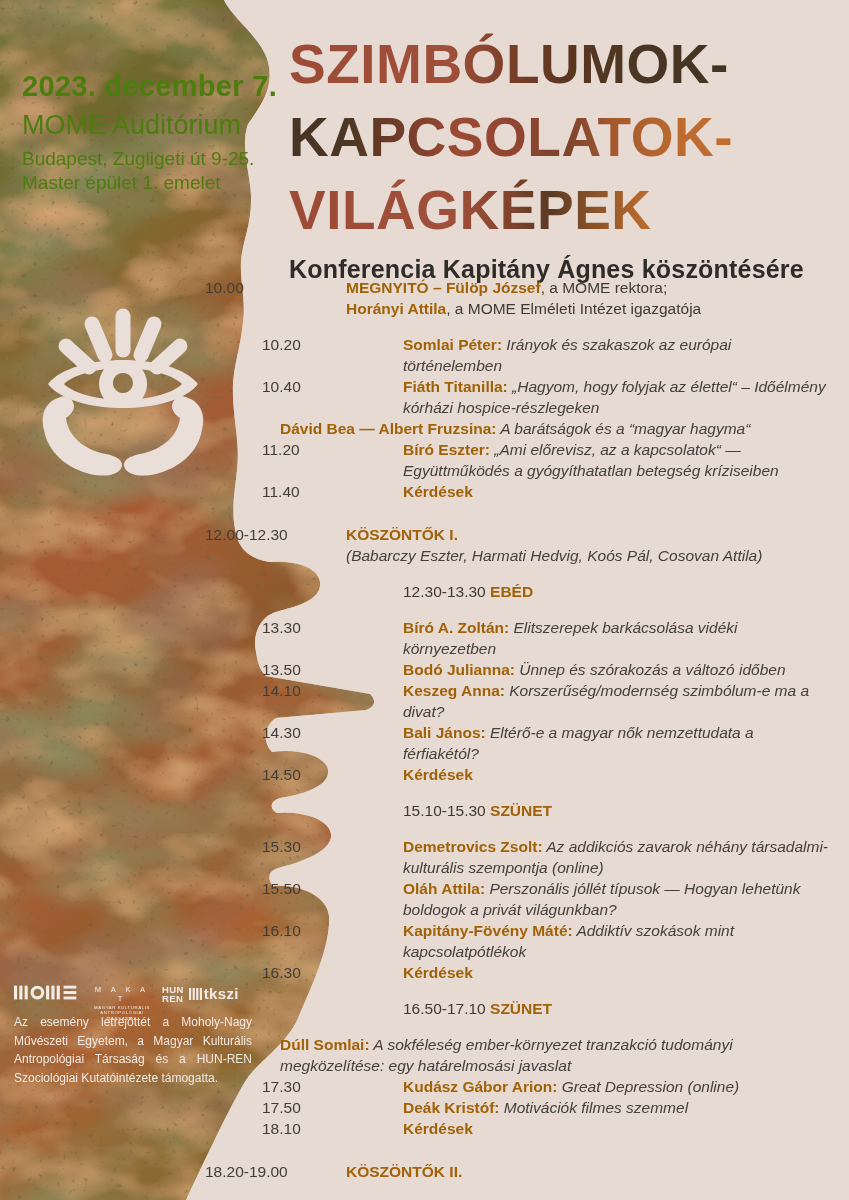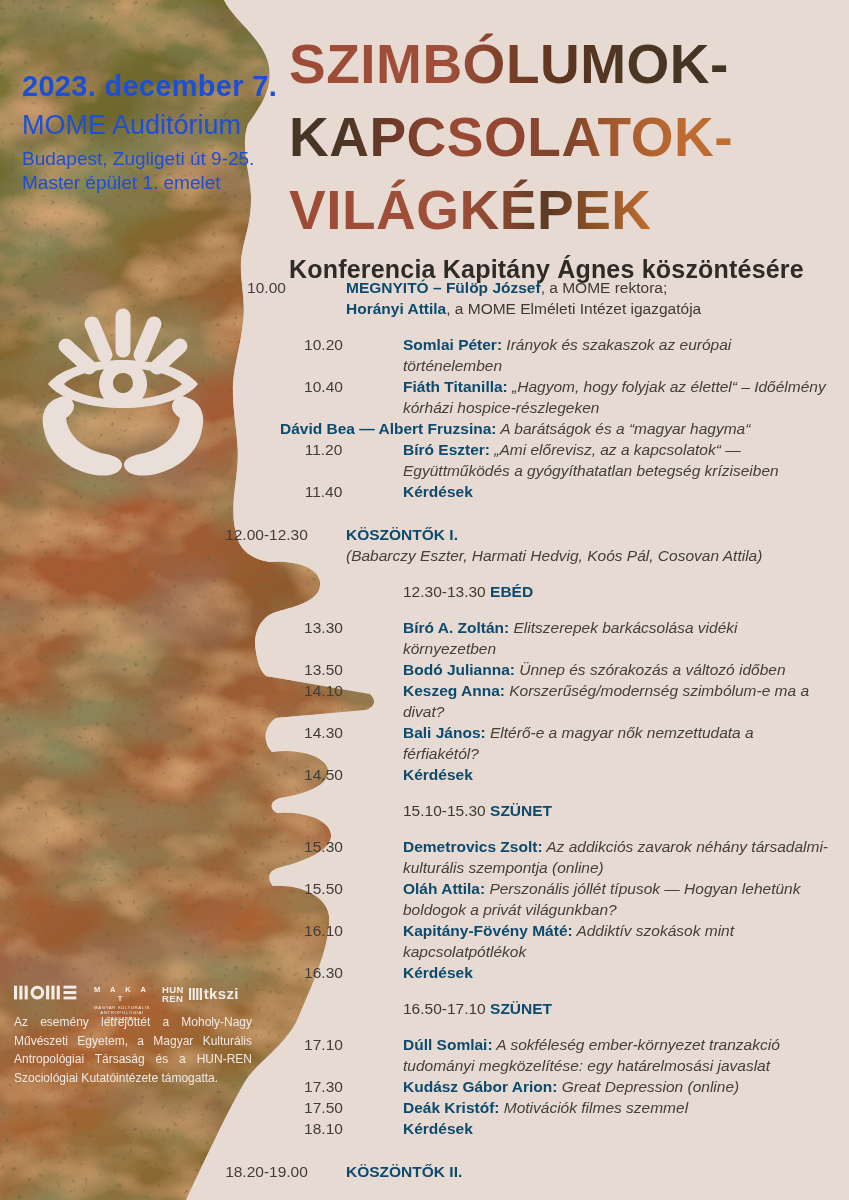--- a/index.html
+++ b/index.html
@@ -11,7 +11,7 @@
   }
   .texture-svg{position:absolute;left:0;top:0;}
   
-  .date-block{position:absolute;left:22px;top:70px;color:#1d4ed8;}
+  .date-block{position:absolute;left:22px;top:70px;color:#4d7c0f;}
   .date-line{font-size:29px;font-weight:800;letter-spacing:.3px;}
   .venue-line{font-size:27px;font-weight:400;margin-top:7px;}
   .addr-line{font-size:19px;font-weight:400;margin-top:7px;}

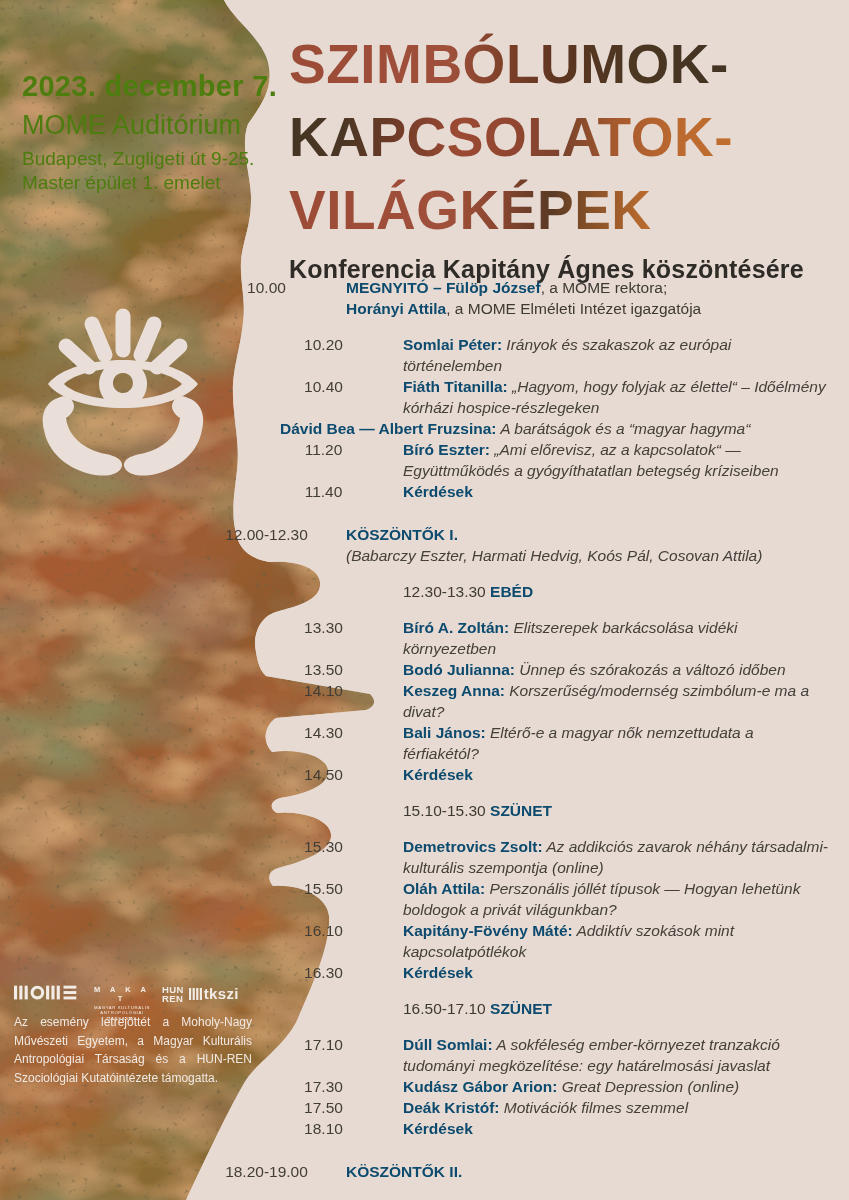--- a/index.html
+++ b/index.html
@@ -34,7 +34,7 @@
   .row{display:flex;}
   .row.gap{margin-top:15px;}
   .row.gap-lg{margin-top:22px;}
-  .row .time{width:123px;text-align:center;flex:none;color:#423e37;}
+  .row .time{width:123px;text-align:left;flex:none;color:#423e37;}
   .row .txt{margin-left:18px;flex:1;}
   .row.section{margin-left:-57px;}
   .row.break{margin-left:141px;}

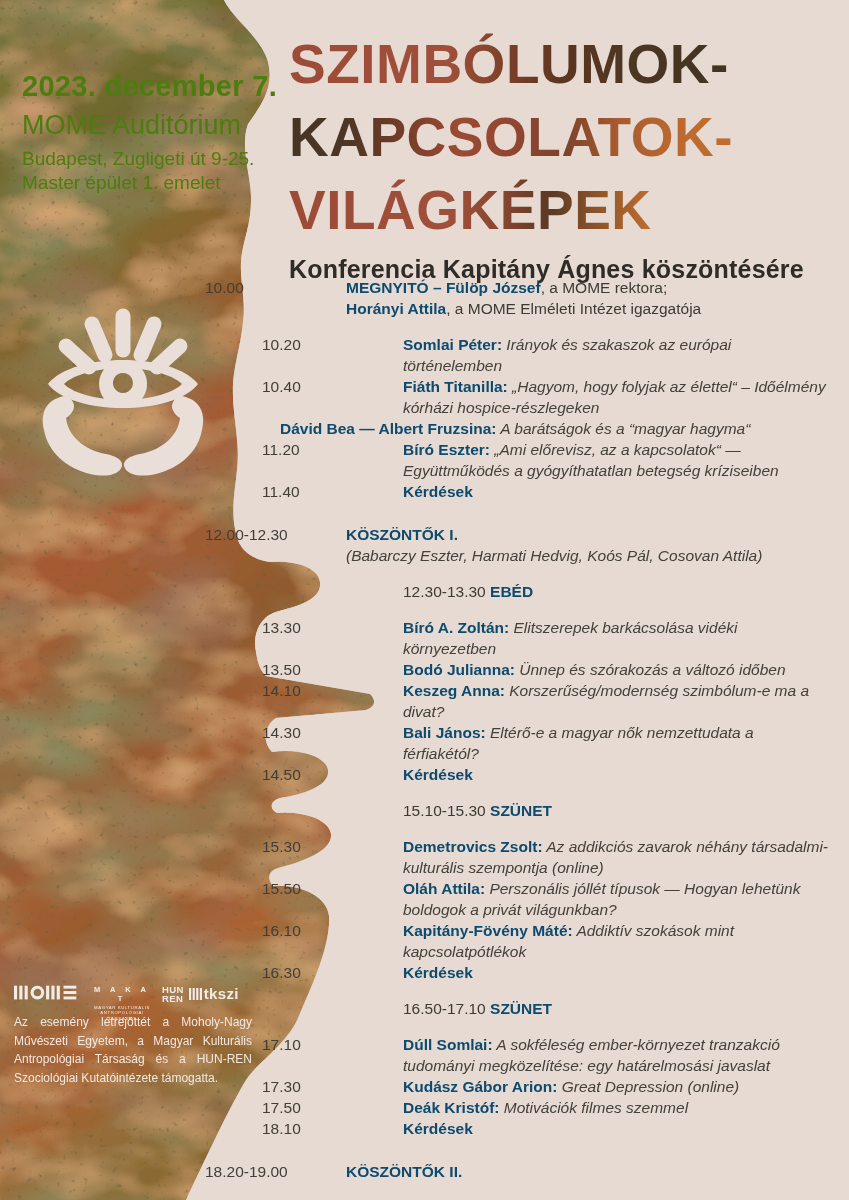--- a/index.html
+++ b/index.html
@@ -39,7 +39,7 @@
   .row.section{margin-left:-57px;}
   .row.break{margin-left:141px;}
   .row.break .txt{margin-left:0;}
-  .sched span.b{font-weight:bold;color:#0c4a6e;}
+  .sched span.b{font-weight:bold;color:#a16207;}
   .sched span.i{font-style:italic;color:#45403a;}
   .sched span.r{color:#3e3a33;}
   

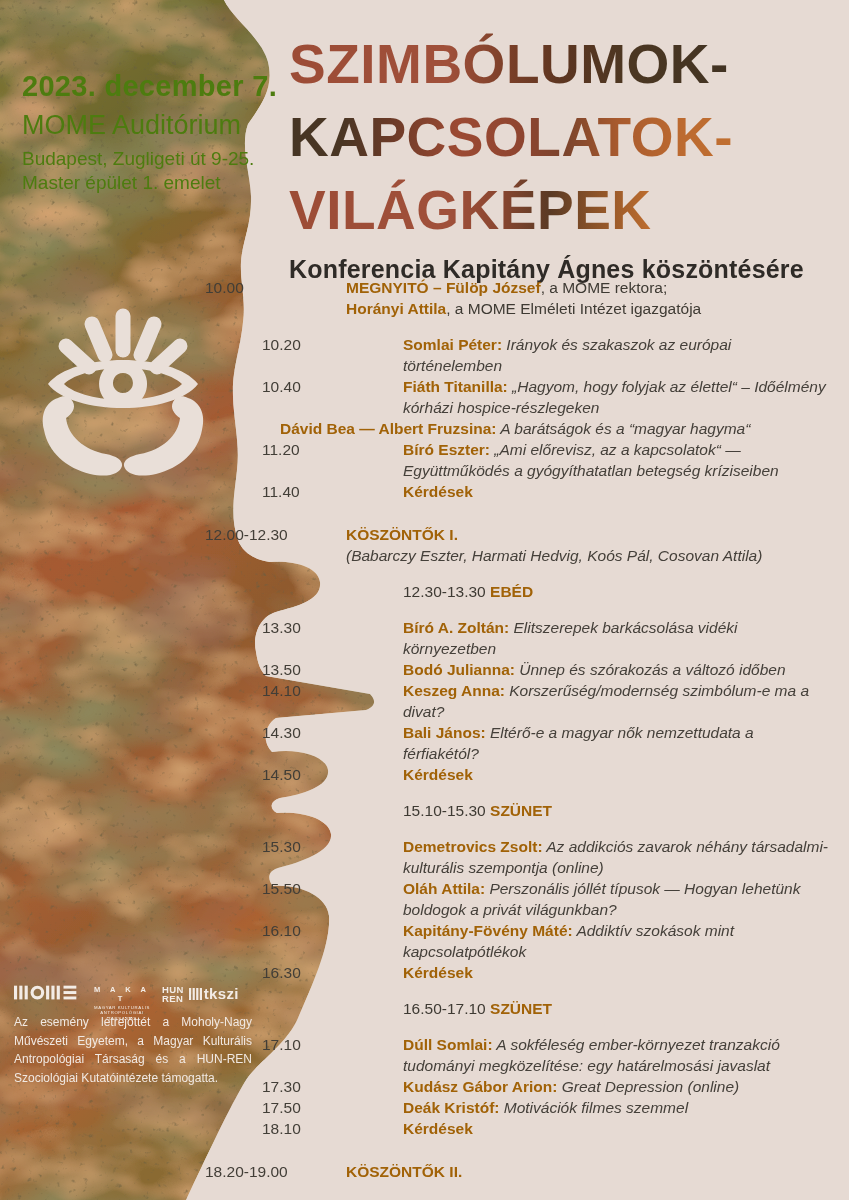--- a/index.html
+++ b/index.html
@@ -45,7 +45,7 @@
   
   .logo-row{position:absolute;left:14px;top:985px;width:232px;display:flex;align-items:flex-start;color:#f3ece6;}
   .makat{margin-left:9px;text-align:center;width:66px;}
-  .makat-top{font-size:7.5px;letter-spacing:4px;font-weight:700;}
+  .makat-top{font-size:7.5px;letter-spacing:4px;font-weight:400;}
   .makat-sub{font-size:4.3px;letter-spacing:.6px;line-height:5.5px;margin-top:1.5px;}
   .hunren{margin-left:7px;font-size:9.5px;font-weight:800;line-height:9px;letter-spacing:.4px;}
   .tkszi{margin-left:5px;display:flex;align-items:center;}

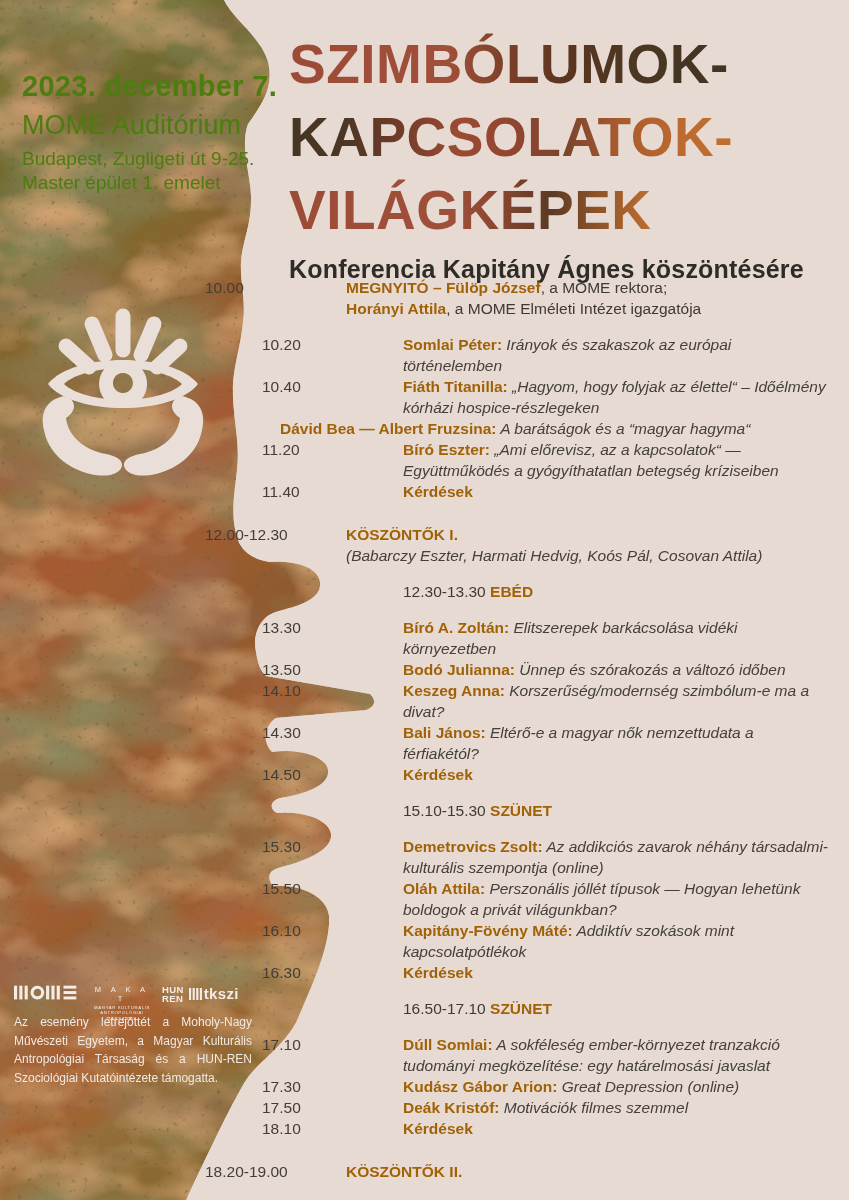--- a/index.html
+++ b/index.html
@@ -238,7 +238,6 @@
         <div class="txt"><span class="r">16.50-17.10 </span><span class="b">SZÜNET</span></div>
       </div>
       <div class="row item gap">
-        <div class="time">17.10</div>
         <div class="txt"><span class="b">Dúll Somlai:</span><span class="i"> A sokféleség ember-környezet tranzakció tudományi megközelítése: egy határelmosási javaslat</span></div>
       </div>
       <div class="row item">

